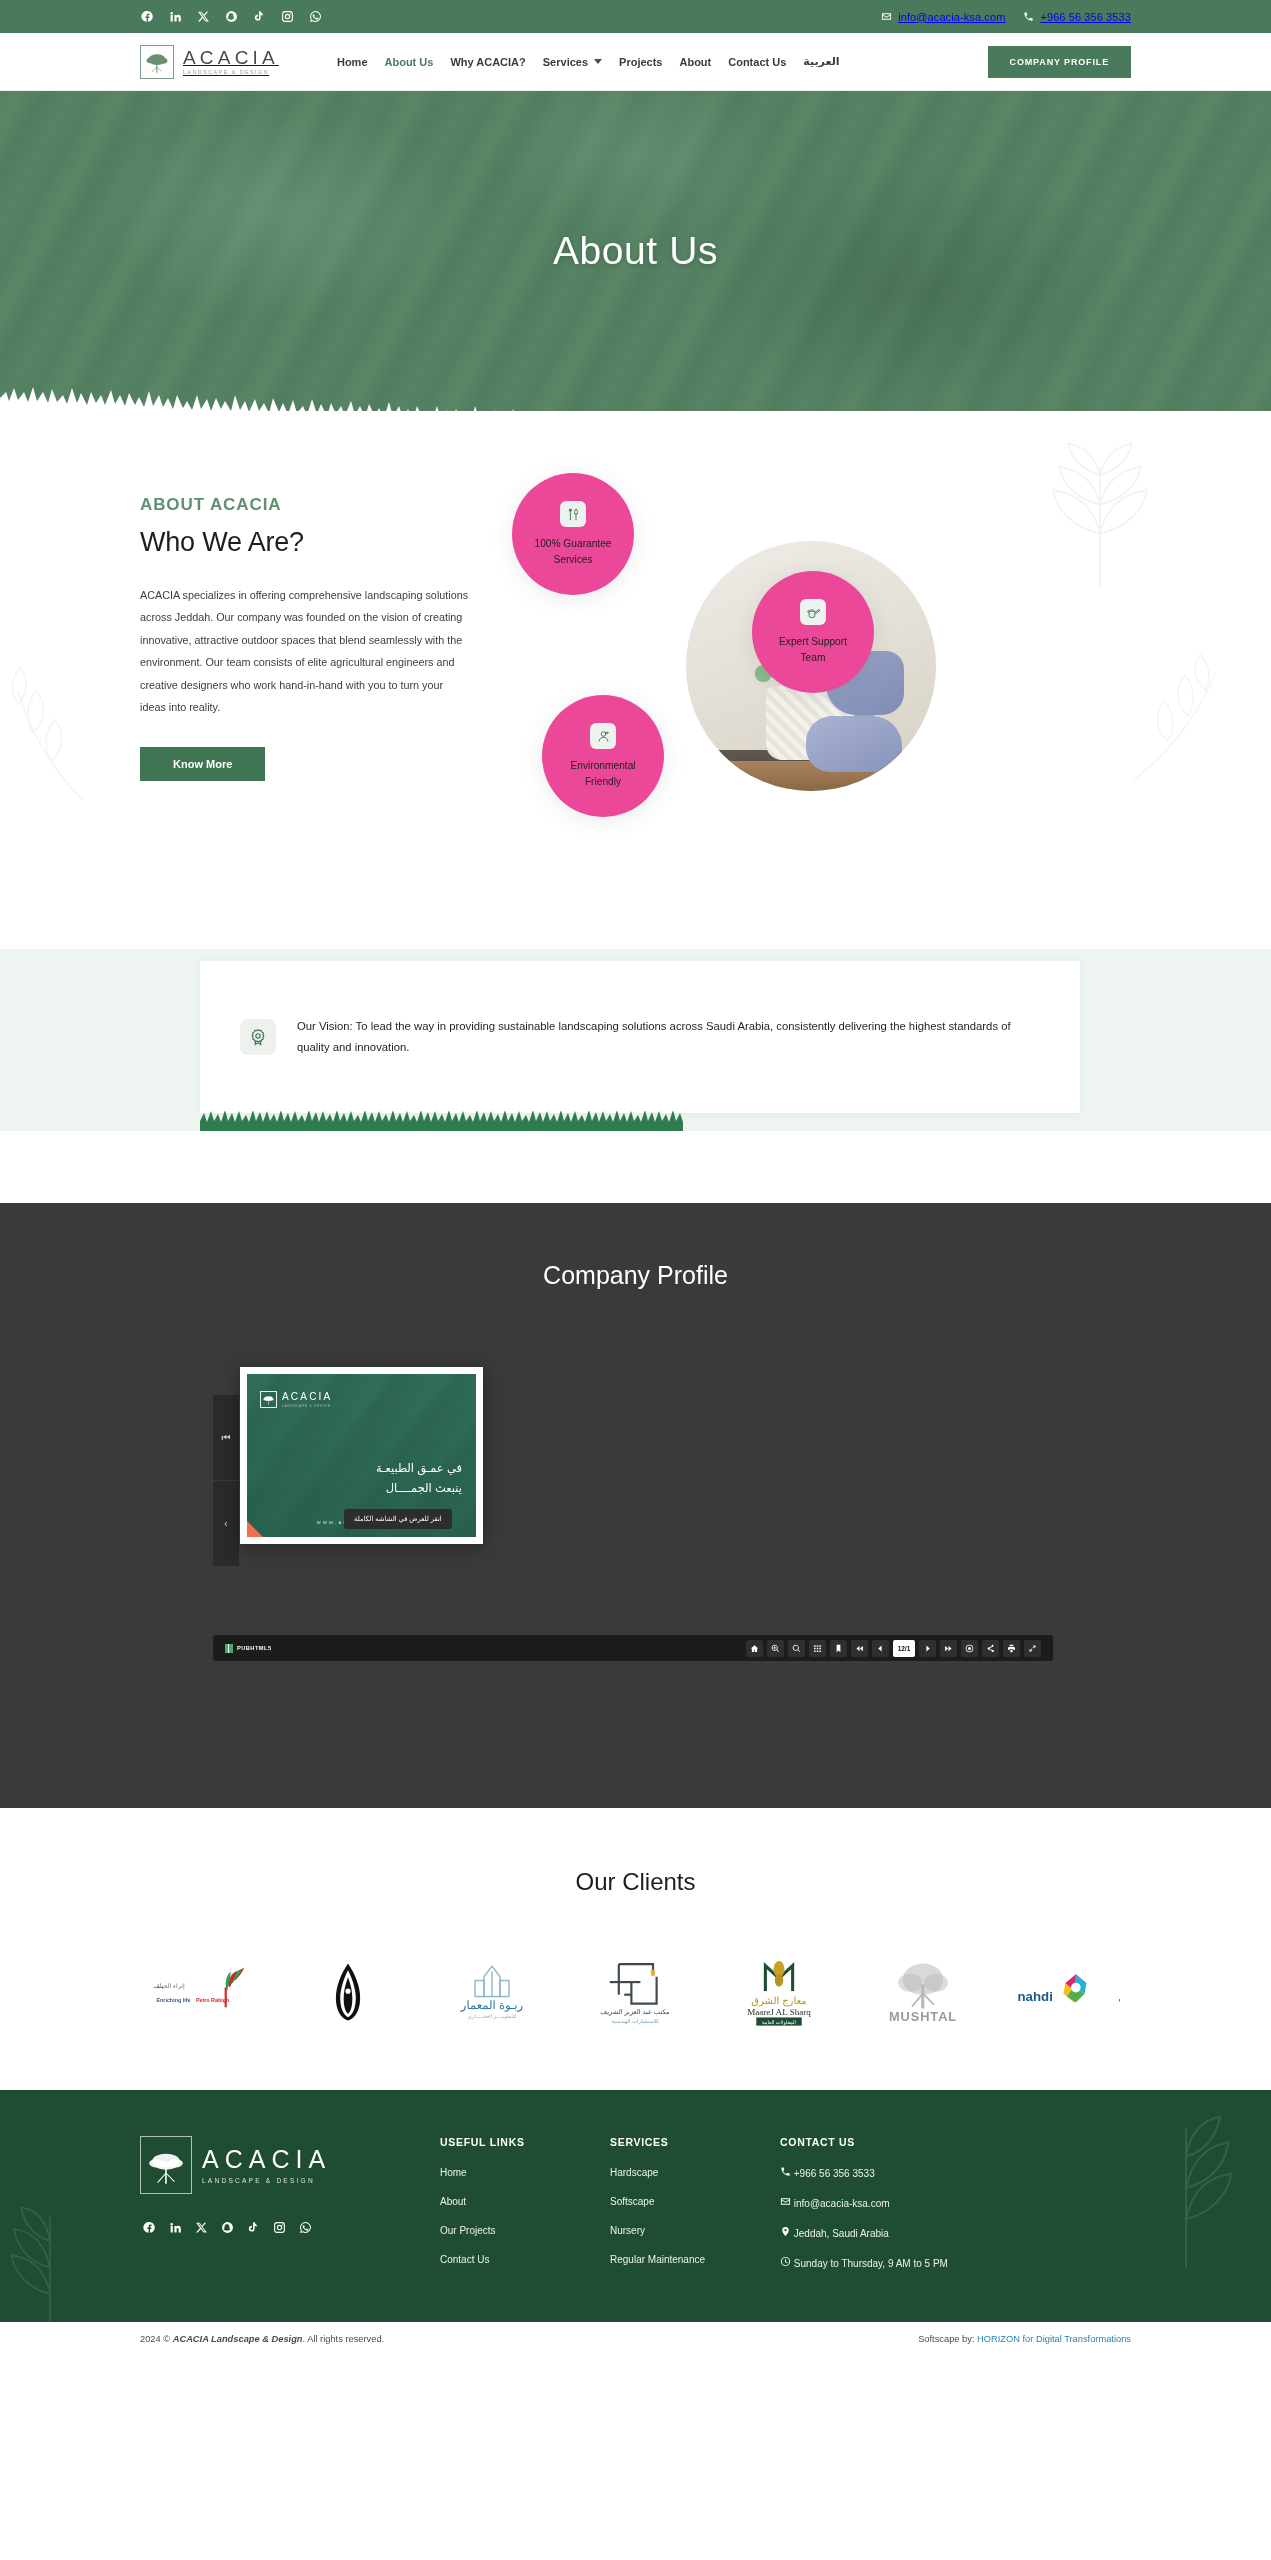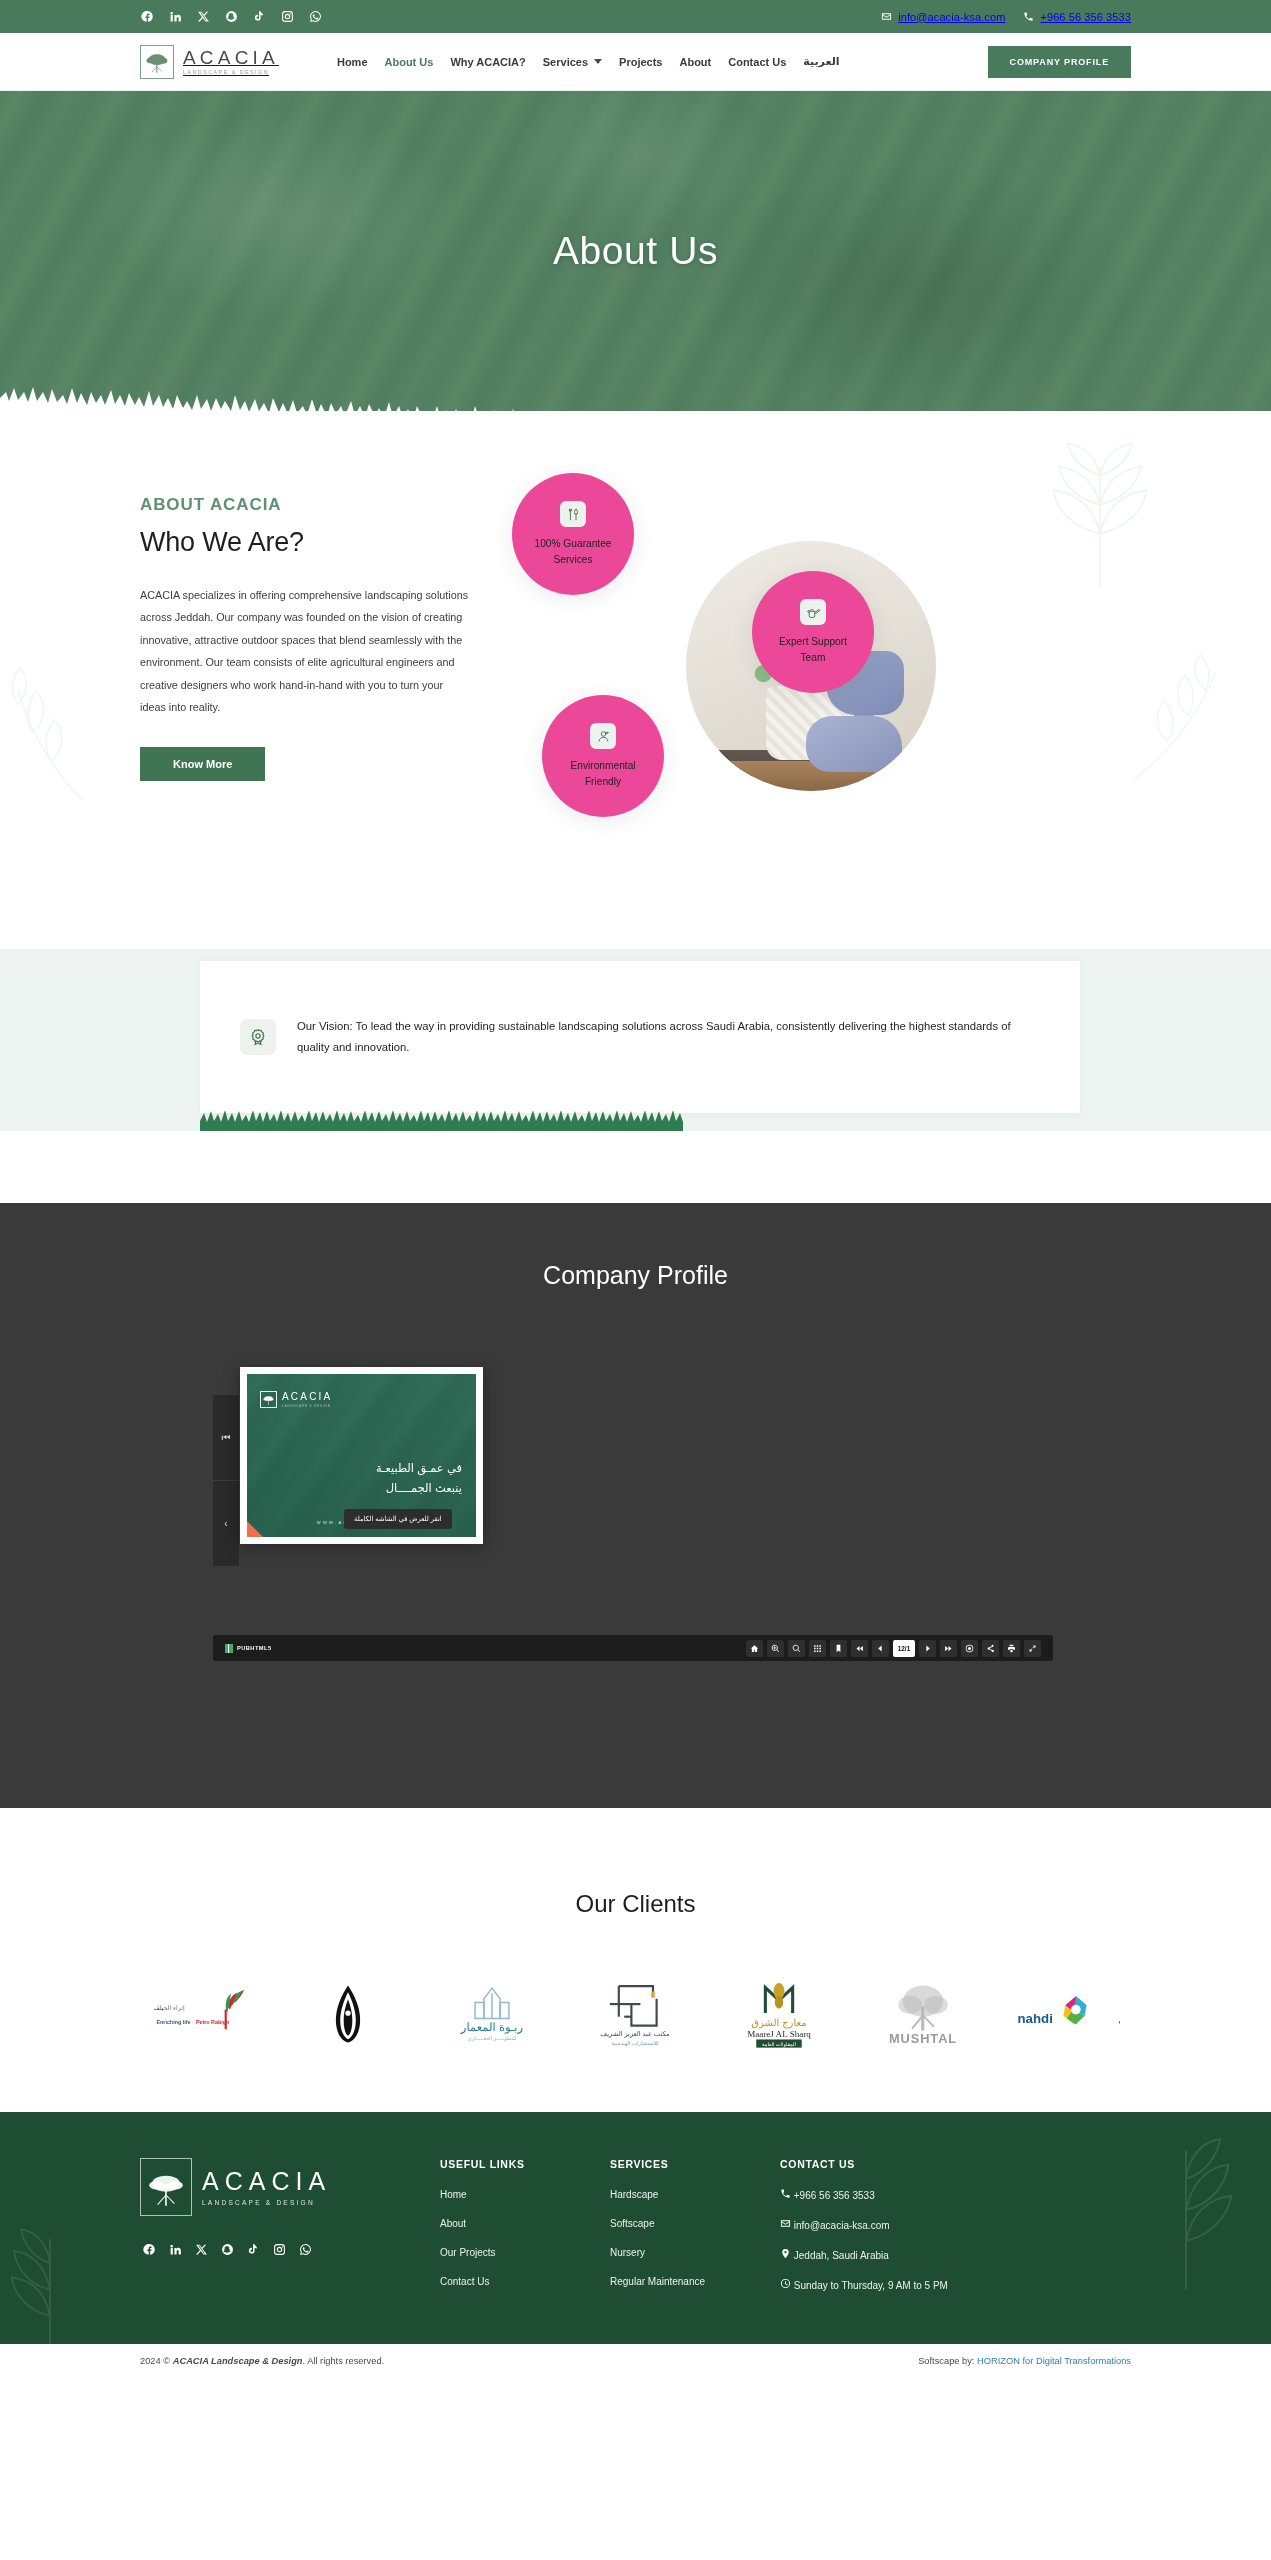--- a/index.html
+++ b/index.html
@@ -433,9 +433,8 @@
   
   .clients {
     background: #ffffff;
-    padding: 46px 140px 62px 140px;
+    padding: 60px 140px 62px 140px;
     text-align: center;
-    margin-top: 36px;
   }
   .clients-h2 {
     font-size: 24px; font-weight: 400; color: #1e1e1e; margin-bottom: 60px;

